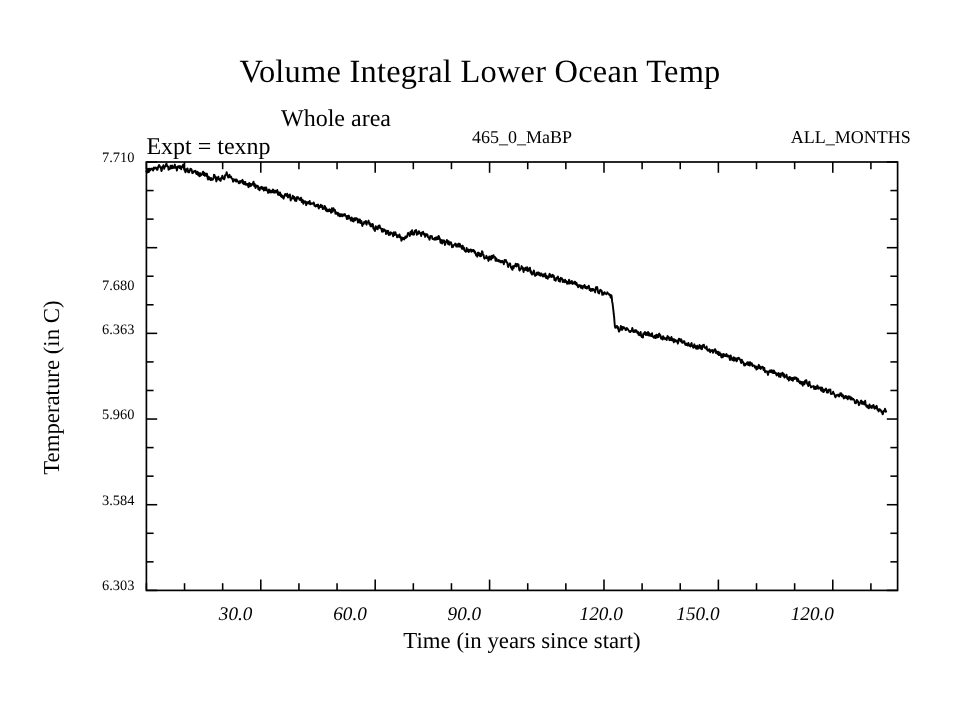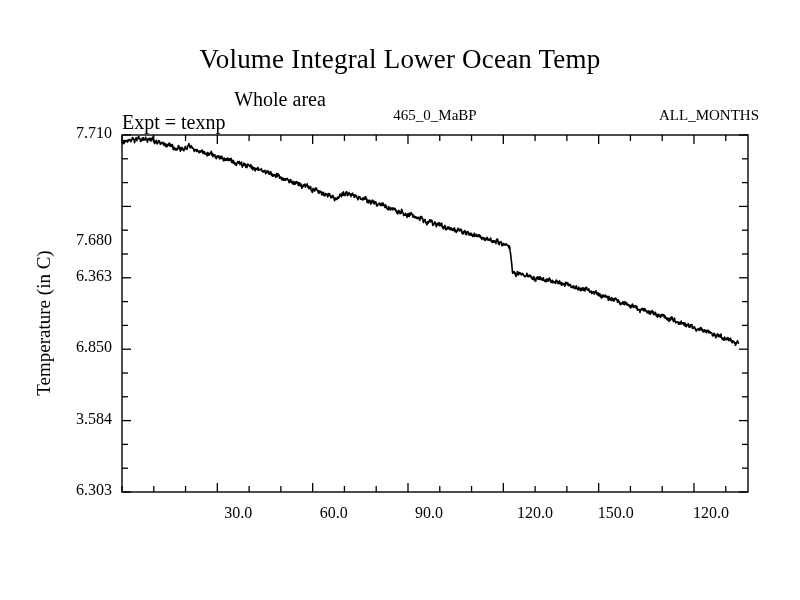--- a/index.html
+++ b/index.html
@@ -63,7 +63,7 @@
     right: 0;
     width: 60px;
     text-align: right;
-    font-size: 16px;
+    font-size: 12px;
     white-space: pre;
   }
   #ytick-labels {

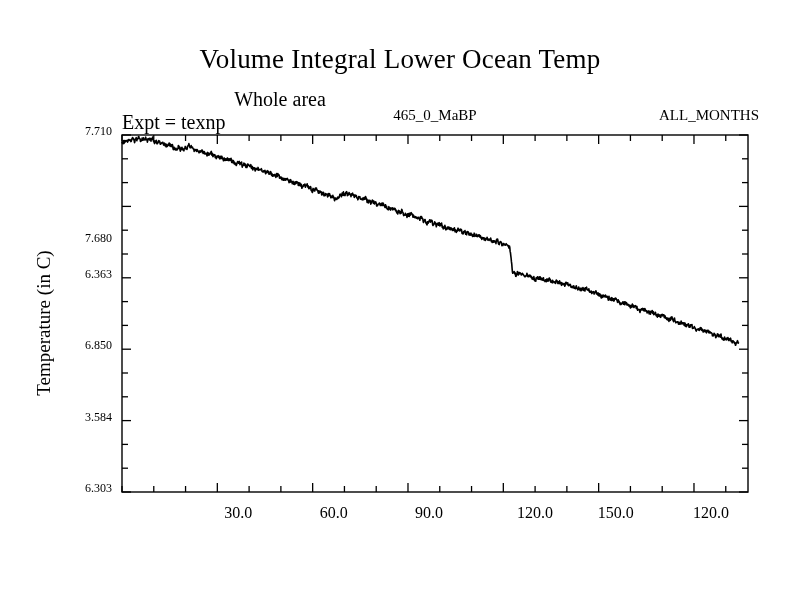--- a/index.html
+++ b/index.html
@@ -184,7 +184,7 @@
   <div id="ytick-labels">
       <div class="ytick-label" style="top: 481px;">6.303</div>
       <div class="ytick-label" style="top: 409.6px;">3.584</div>
-      <div class="ytick-label" style="top: 338.2px;">6.850</div>
+      <div class="ytick-label" style="top: 338.2px;">5.960</div>
       <div class="ytick-label" style="top: 266.8px;">6.363</div>
       <div class="ytick-label" style="top: 195.4px; margin-top: 36px;">7.680</div>
       <div class="ytick-label" style="top: 124px;">7.710</div>

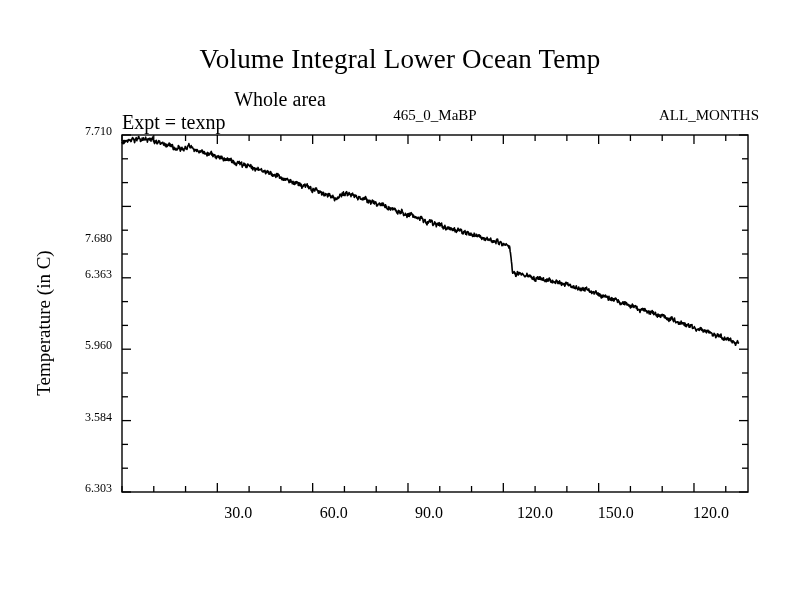--- a/index.html
+++ b/index.html
@@ -74,9 +74,10 @@
     position: absolute;
     width: 70px;
     margin-left: -35px;
-    text-align: right;
+    text-align: left;
     font-size: 16px;
     white-space: pre;
+    font-style: italic;
   }
   #xtick-labels {
     position: absolute;

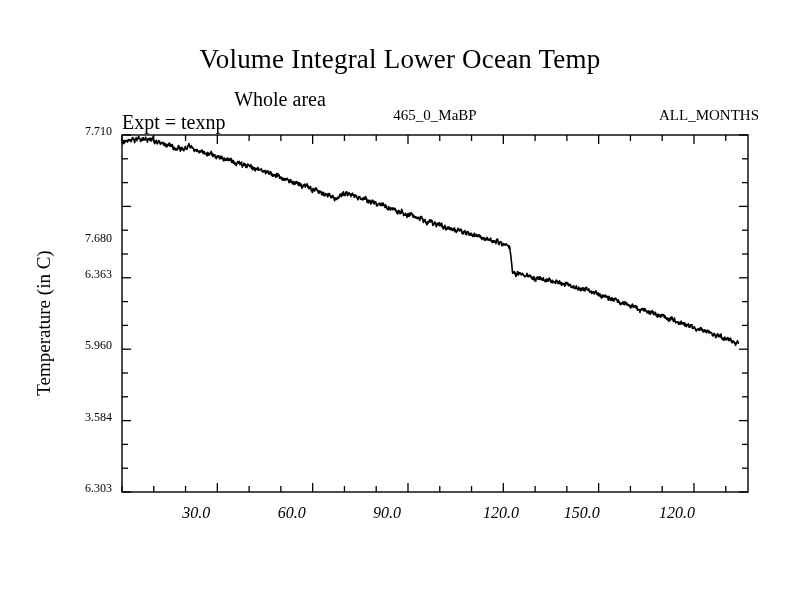--- a/index.html
+++ b/index.html
@@ -199,6 +199,7 @@
       <div class="xtick-label" style="left: 693.98px; top: 504px;">120.0</div>
     </div>
 
+  <div class="txt" id="xaxis-title">Time (in years since start)</div>
   <div class="txt" id="yaxis-title">Temperature (in C)</div>
 
 </div>

